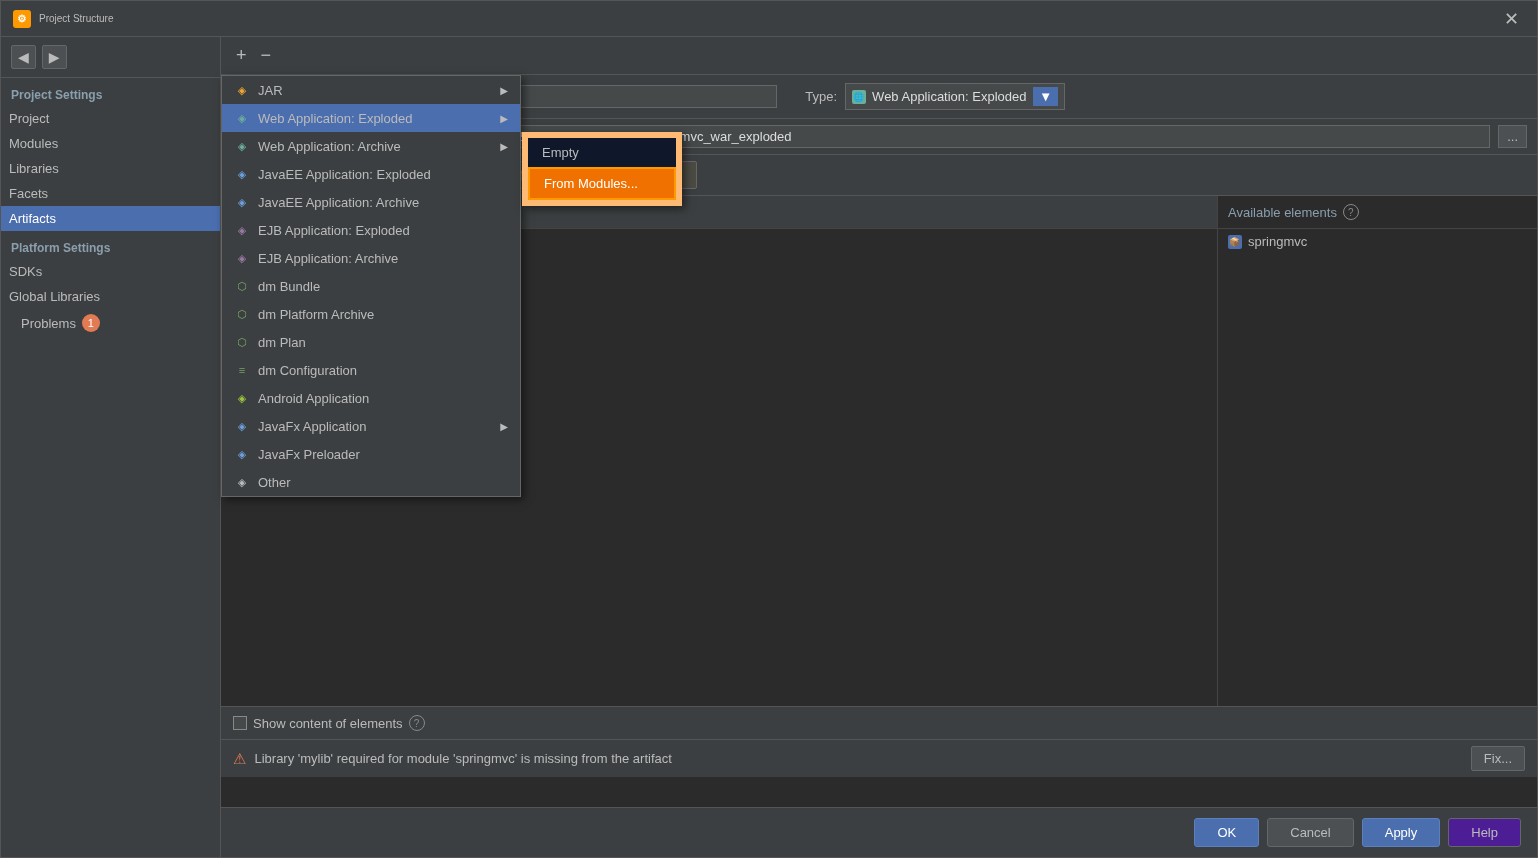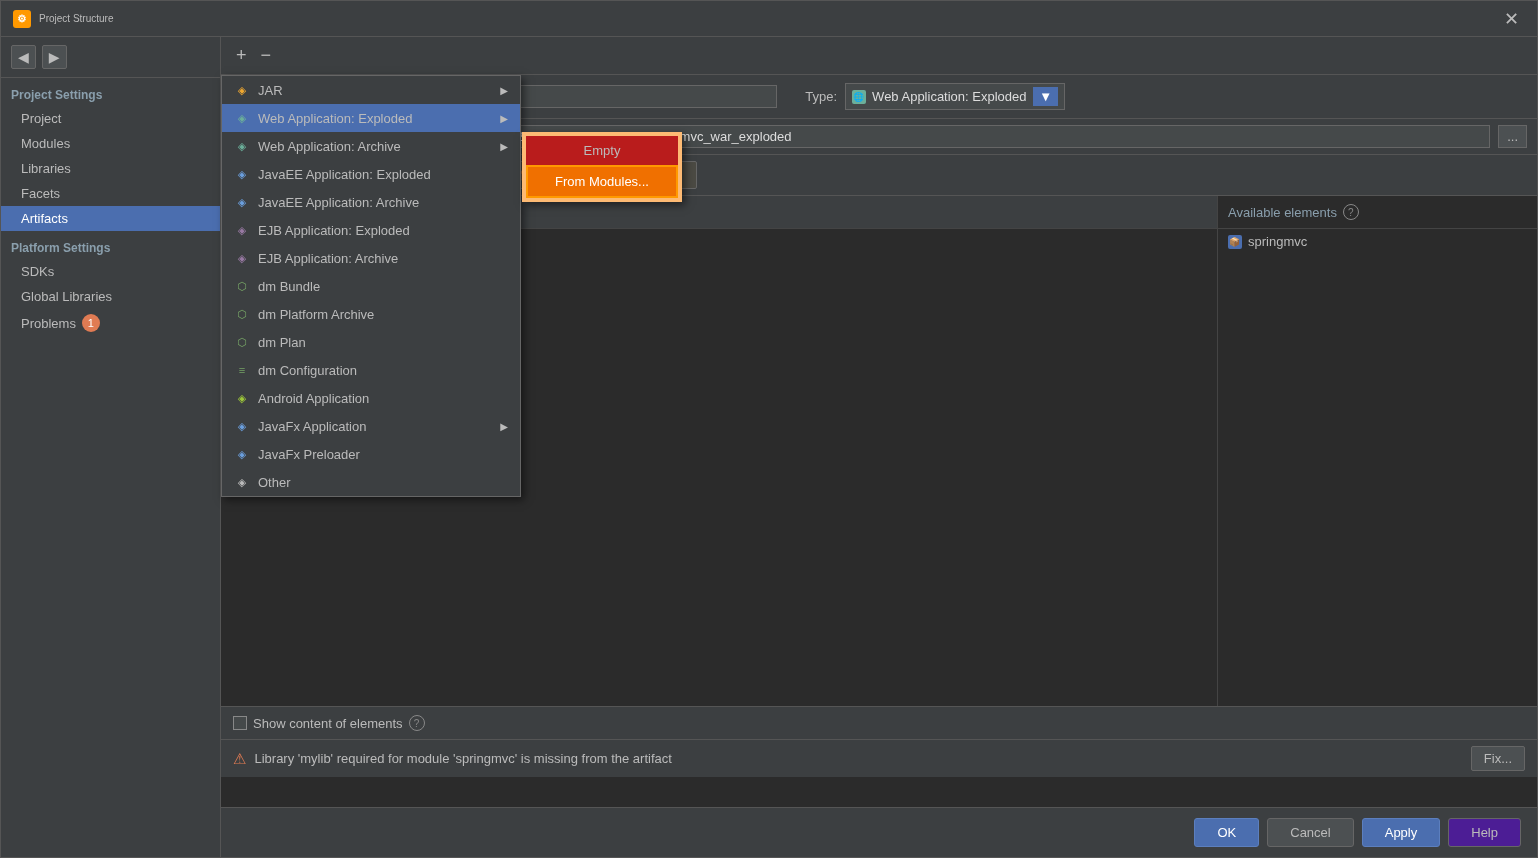--- a/index.html
+++ b/index.html
@@ -93,7 +93,7 @@
 
     .sidebar-item {
       color: #bbb;
-      padding: 5px 10px 5px 20px;
+      padding: 5px 10px 5px 8px;
       cursor: pointer;
     }
 

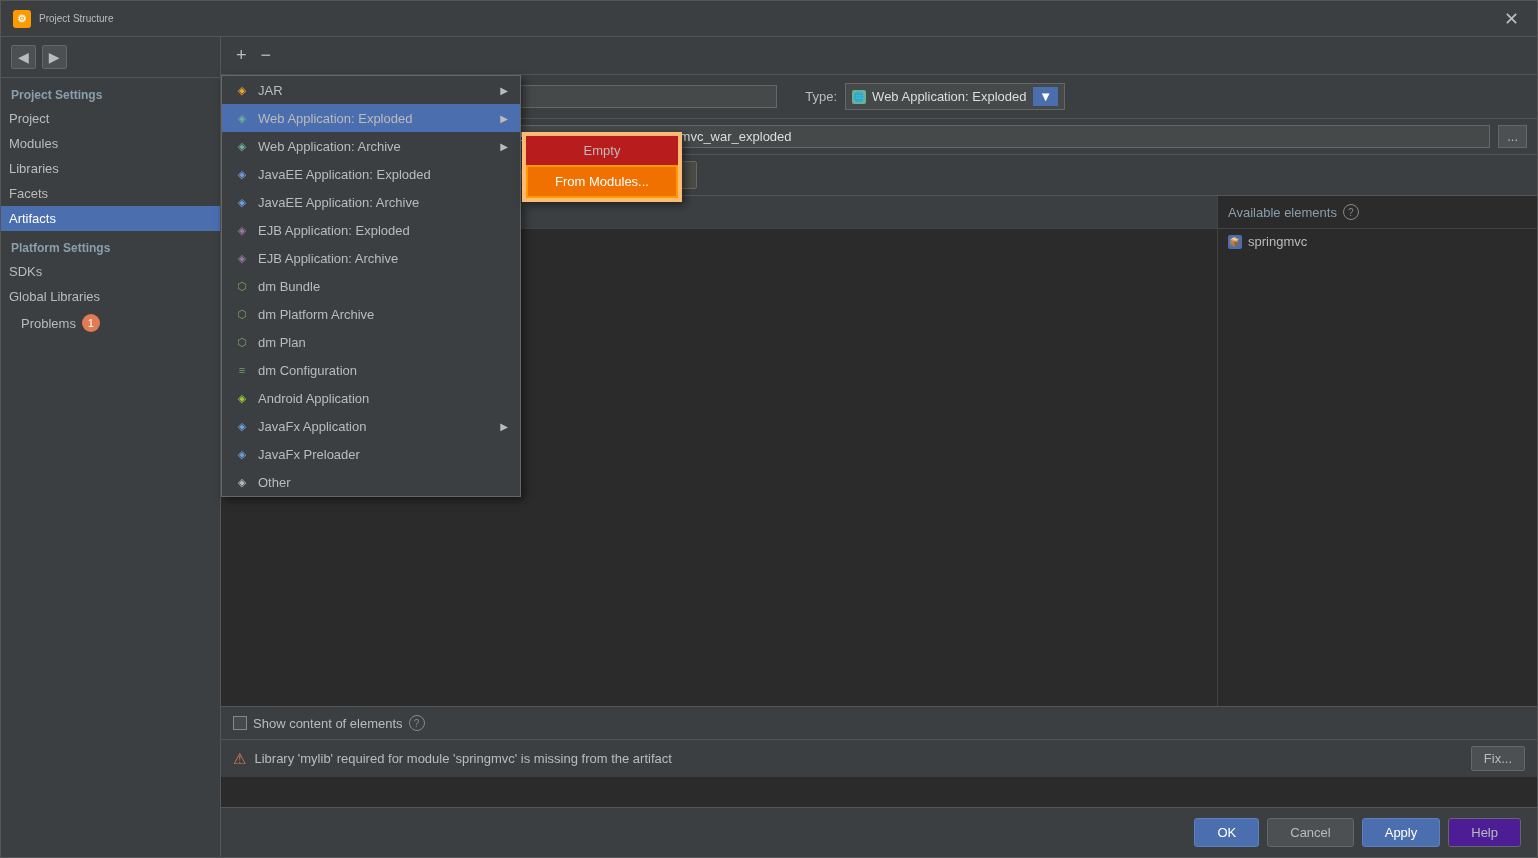--- a/index.html
+++ b/index.html
@@ -207,12 +207,11 @@
       position: absolute;
       left: 300px;
       top: 28px;
-      background: #b91c1c;
-      border: 4px solid #fdba74;
+      background: #0f172a;
+      border: 6px solid #fdba74;
       min-width: 160px;
       z-index: 200;
       box-shadow: 3px 3px 8px rgba(0,0,0,0.5);
-      text-align: center;
     }
 
     .submenu-item {

